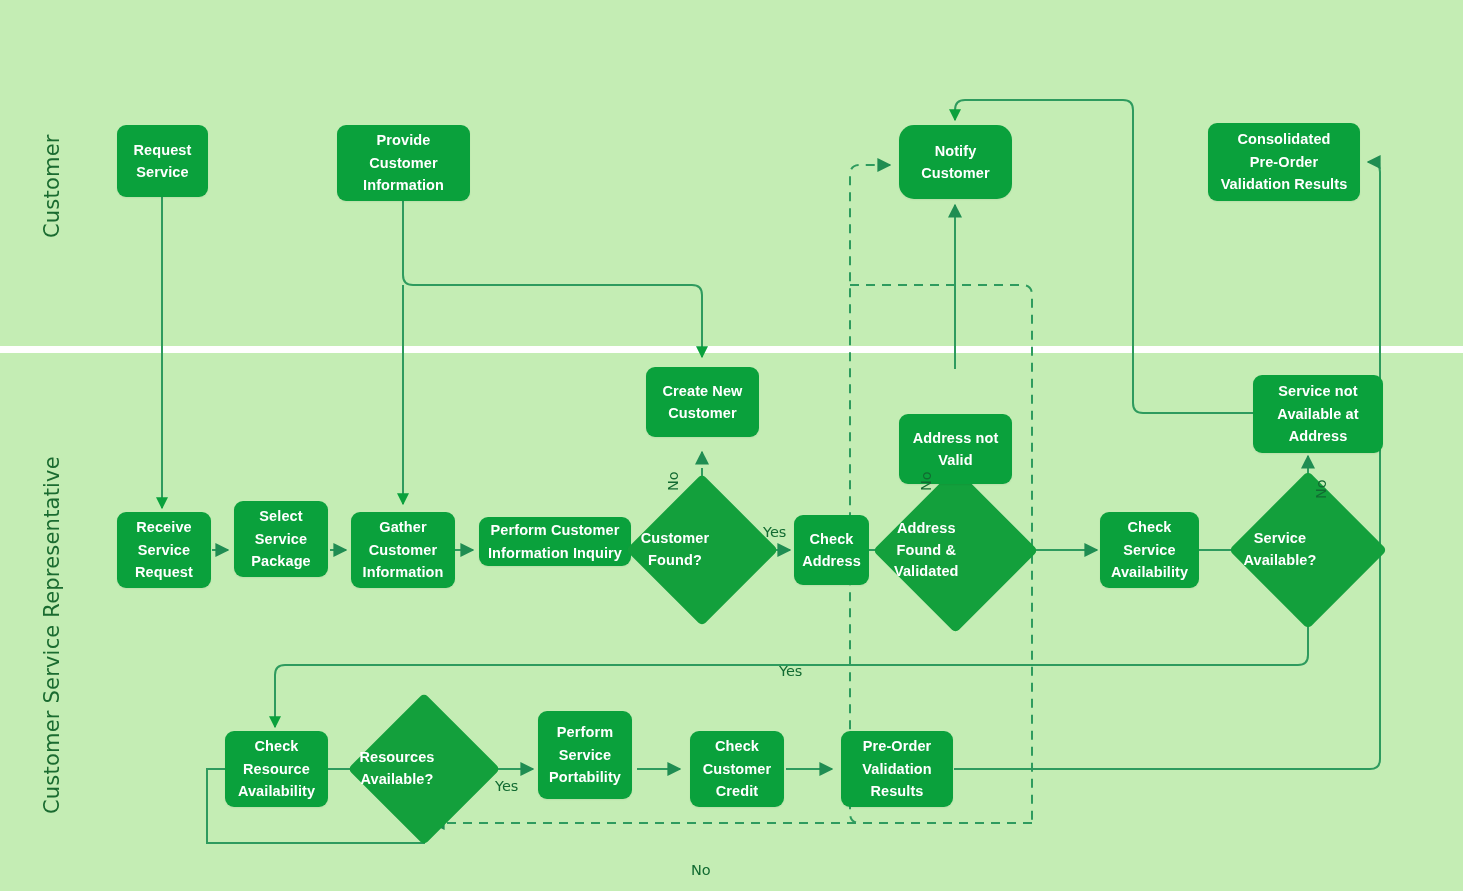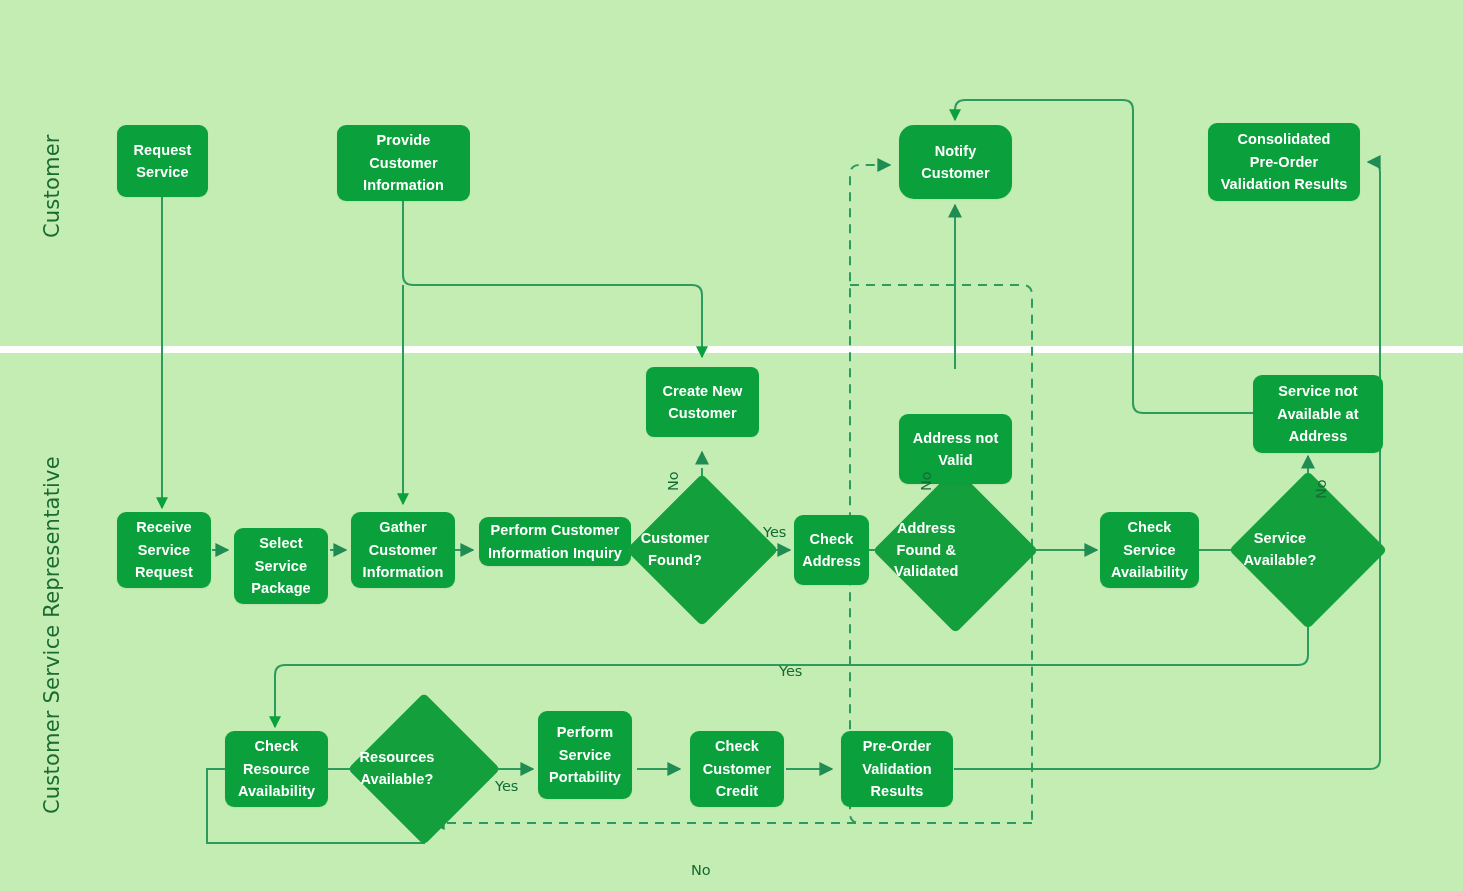--- a/index.html
+++ b/index.html
@@ -192,7 +192,7 @@
 Found?</span>
   </div>
 
-  <div class="node task" style="left:646px;top:367px;width:113px;height:70px;border-radius:8px;">
+  <div class="node task" style="left:646px;top:367px;width:113px;height:70px;">
     <span style="white-space:pre-line">Create New
 Customer</span>
   </div>

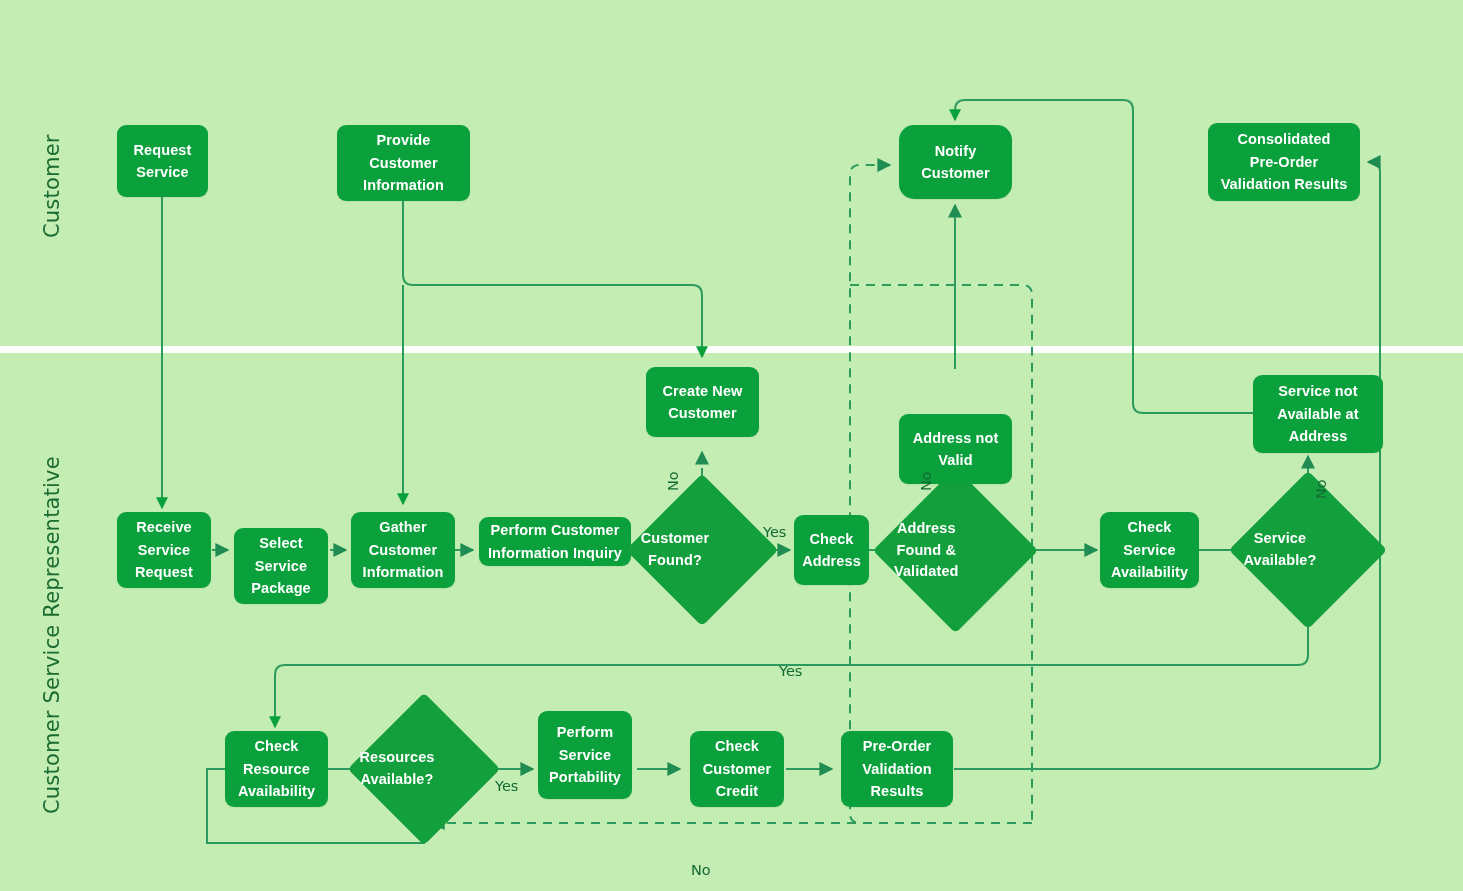--- a/index.html
+++ b/index.html
@@ -169,7 +169,7 @@
 Request</span>
   </div>
 
-  <div class="node task" style="left:234px;top:528px;width:94px;height:76px;">
+  <div class="node task" style="left:234px;top:501px;width:94px;height:76px;">
     <span style="white-space:pre-line">Select
 Service
 Package</span>

